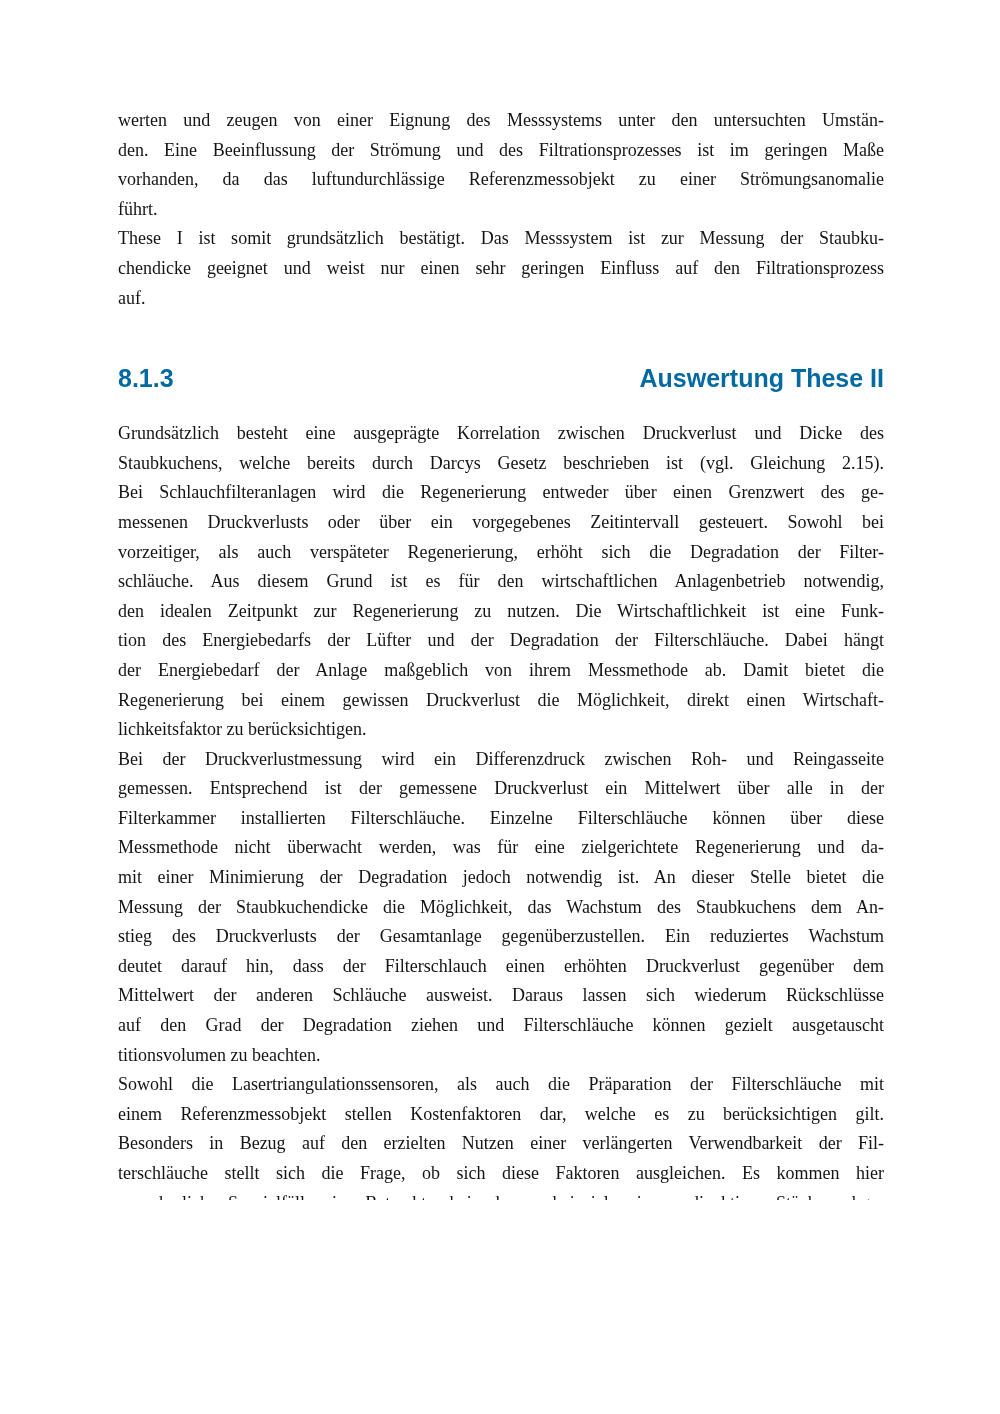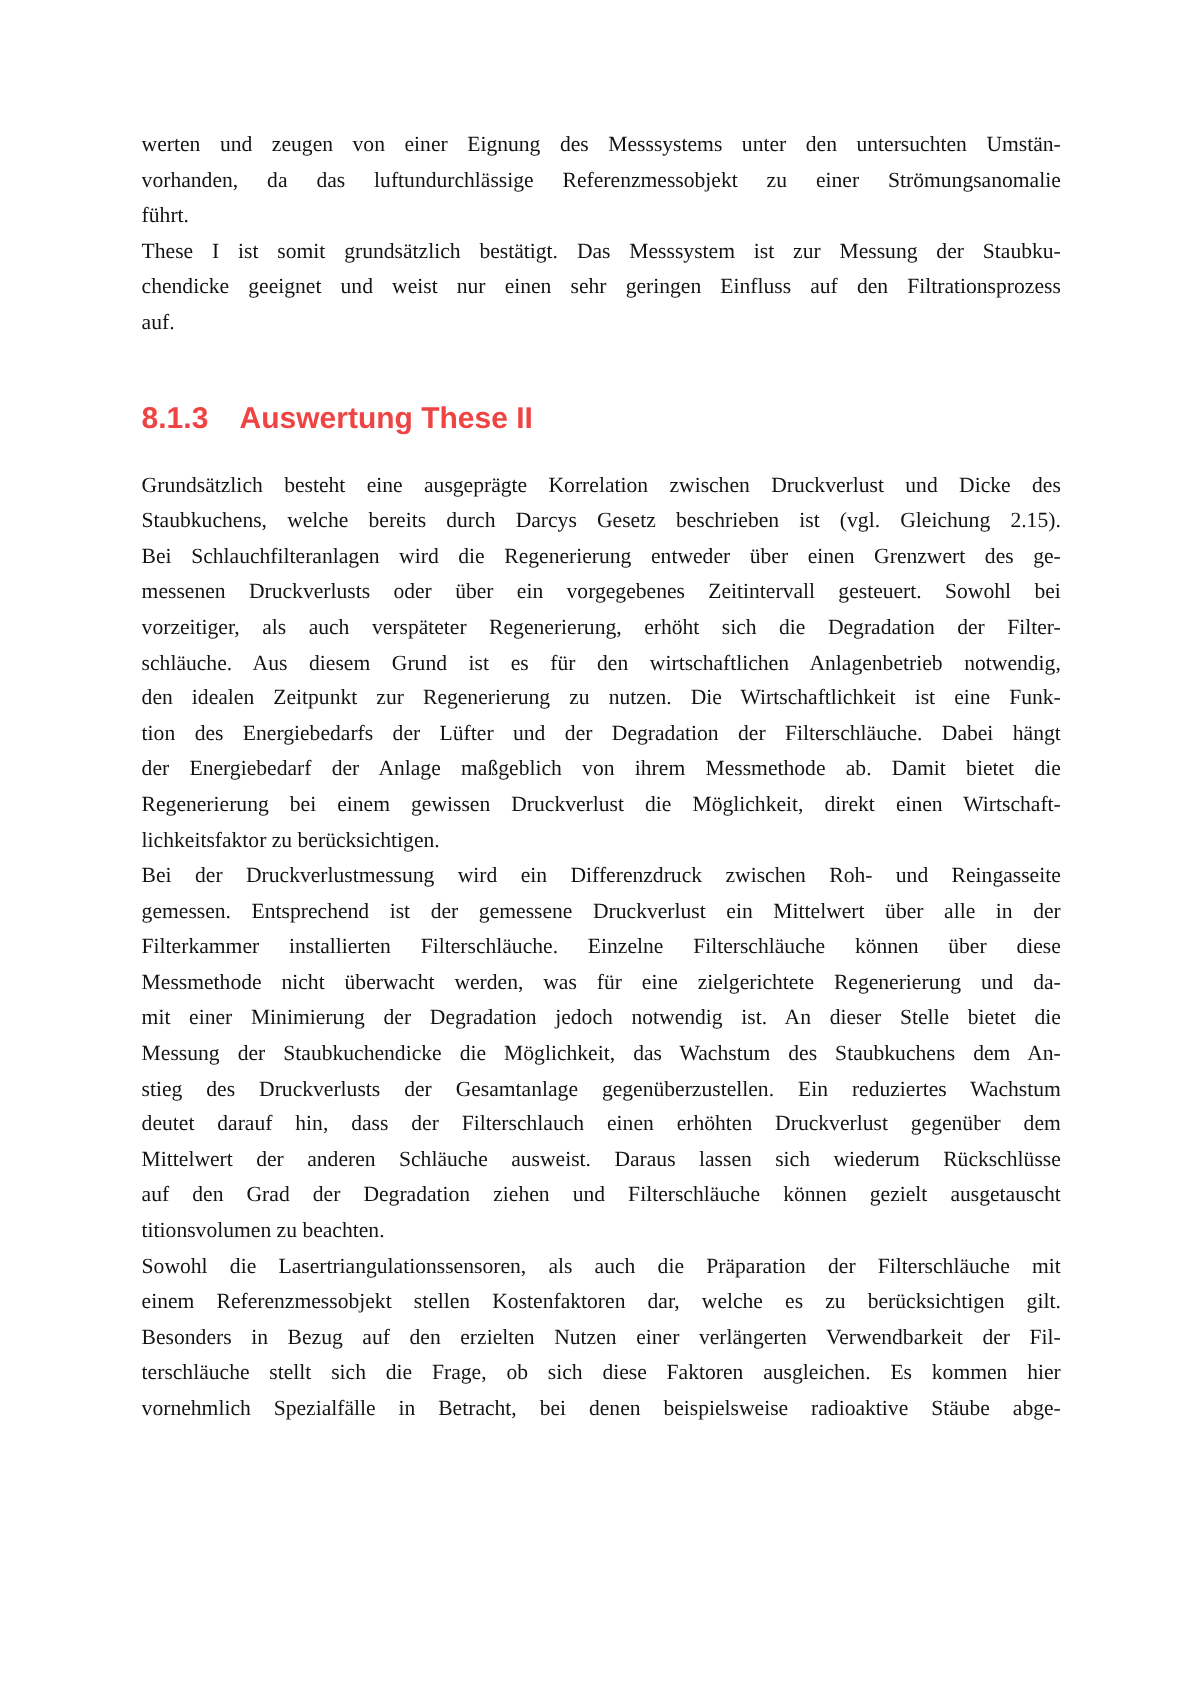--- a/index.html
+++ b/index.html
@@ -64,6 +64,7 @@
   <div class="textblock">
     <div id="pre-paragraphs">
         <div class="line">werten und zeugen von einer Eignung des Messsystems unter den untersuchten Umstän-</div>
+        <div class="line">den. Eine Beeinflussung der Strömung und des Filtrationsprozesses ist im geringen Maße</div>
         <div class="line">vorhanden, da das luftundurchlässige Referenzmessobjekt zu einer Strömungsanomalie</div>
         <div class="line lastline">führt.</div>
         <div class="line">These I ist somit grundsätzlich bestätigt. Das Messsystem ist zur Messung der Staubku-</div>

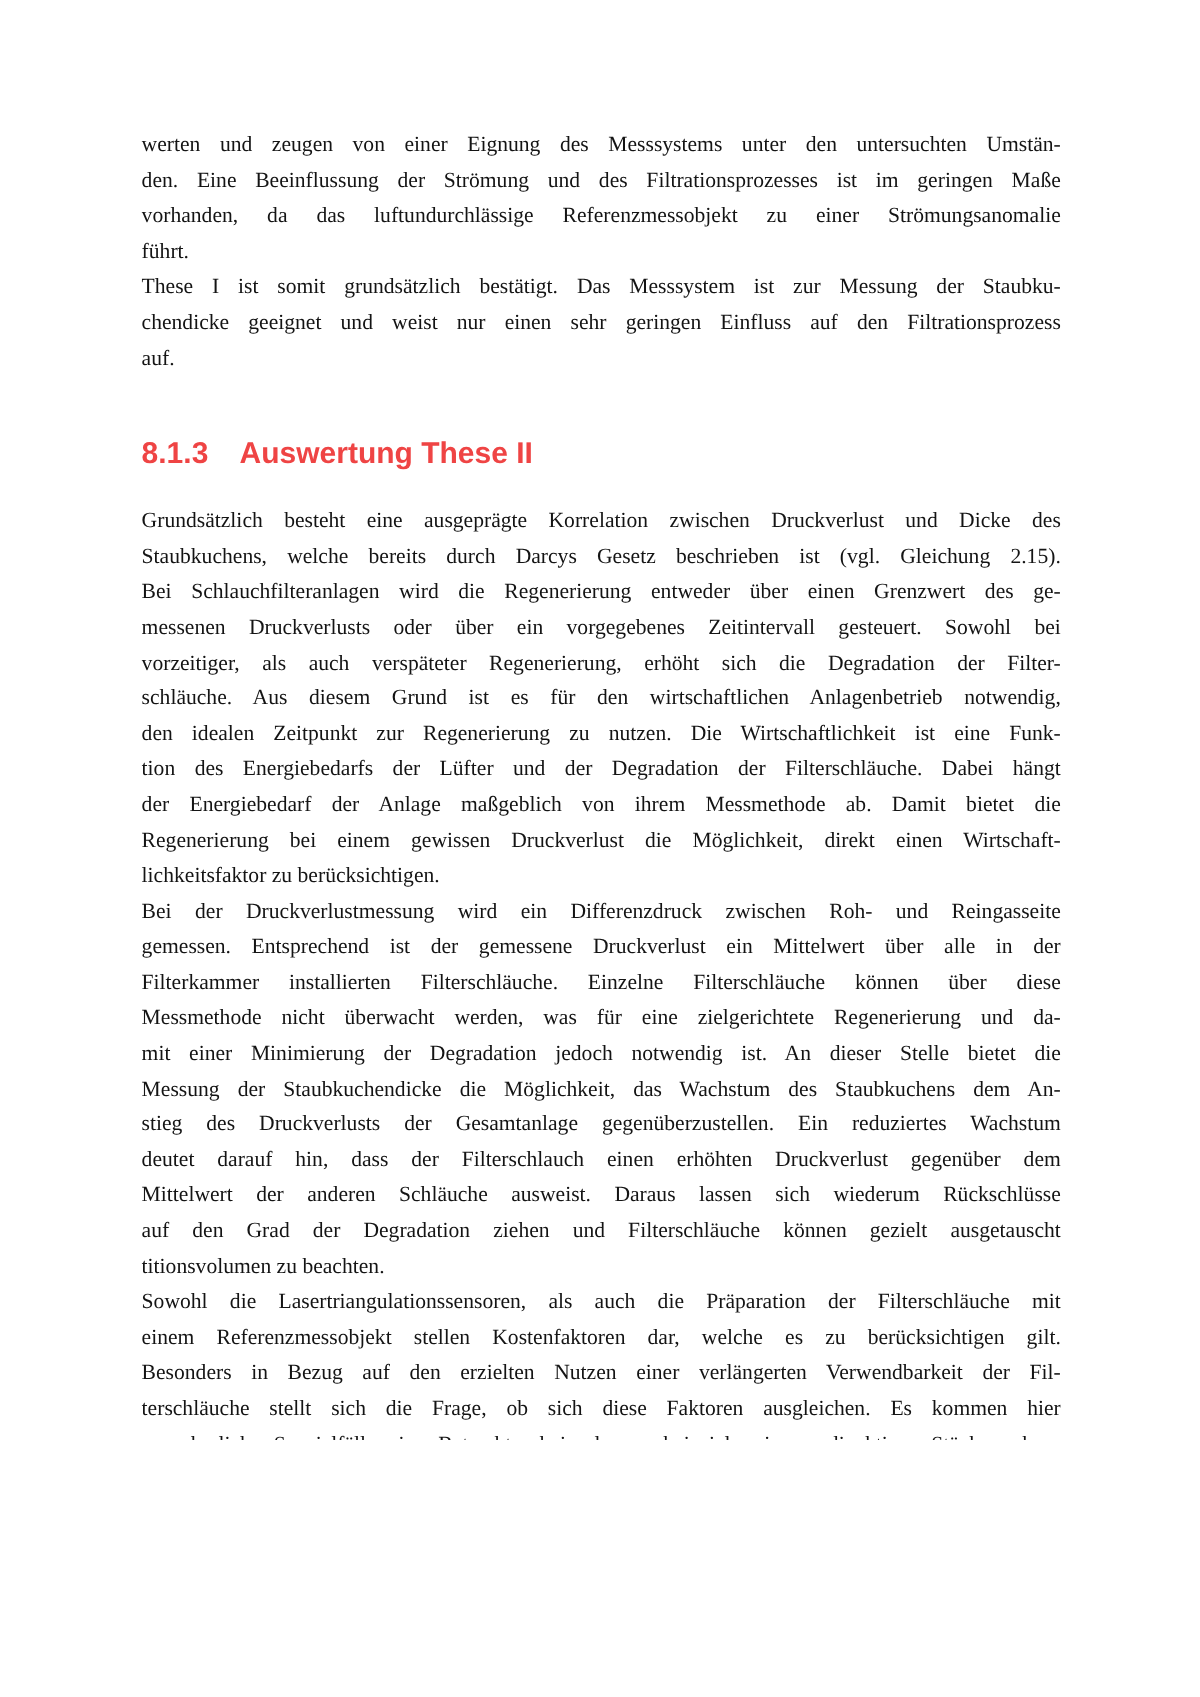--- a/index.html
+++ b/index.html
@@ -40,8 +40,9 @@
     font-weight: bold;
     font-size: 25px;
     line-height: 30px;
-    color: #ef4444;
+    color: #0369a1;
     display: flex;
+    justify-content: space-between;
   }
   .heading .sec-num {
     margin-right: 26px;

